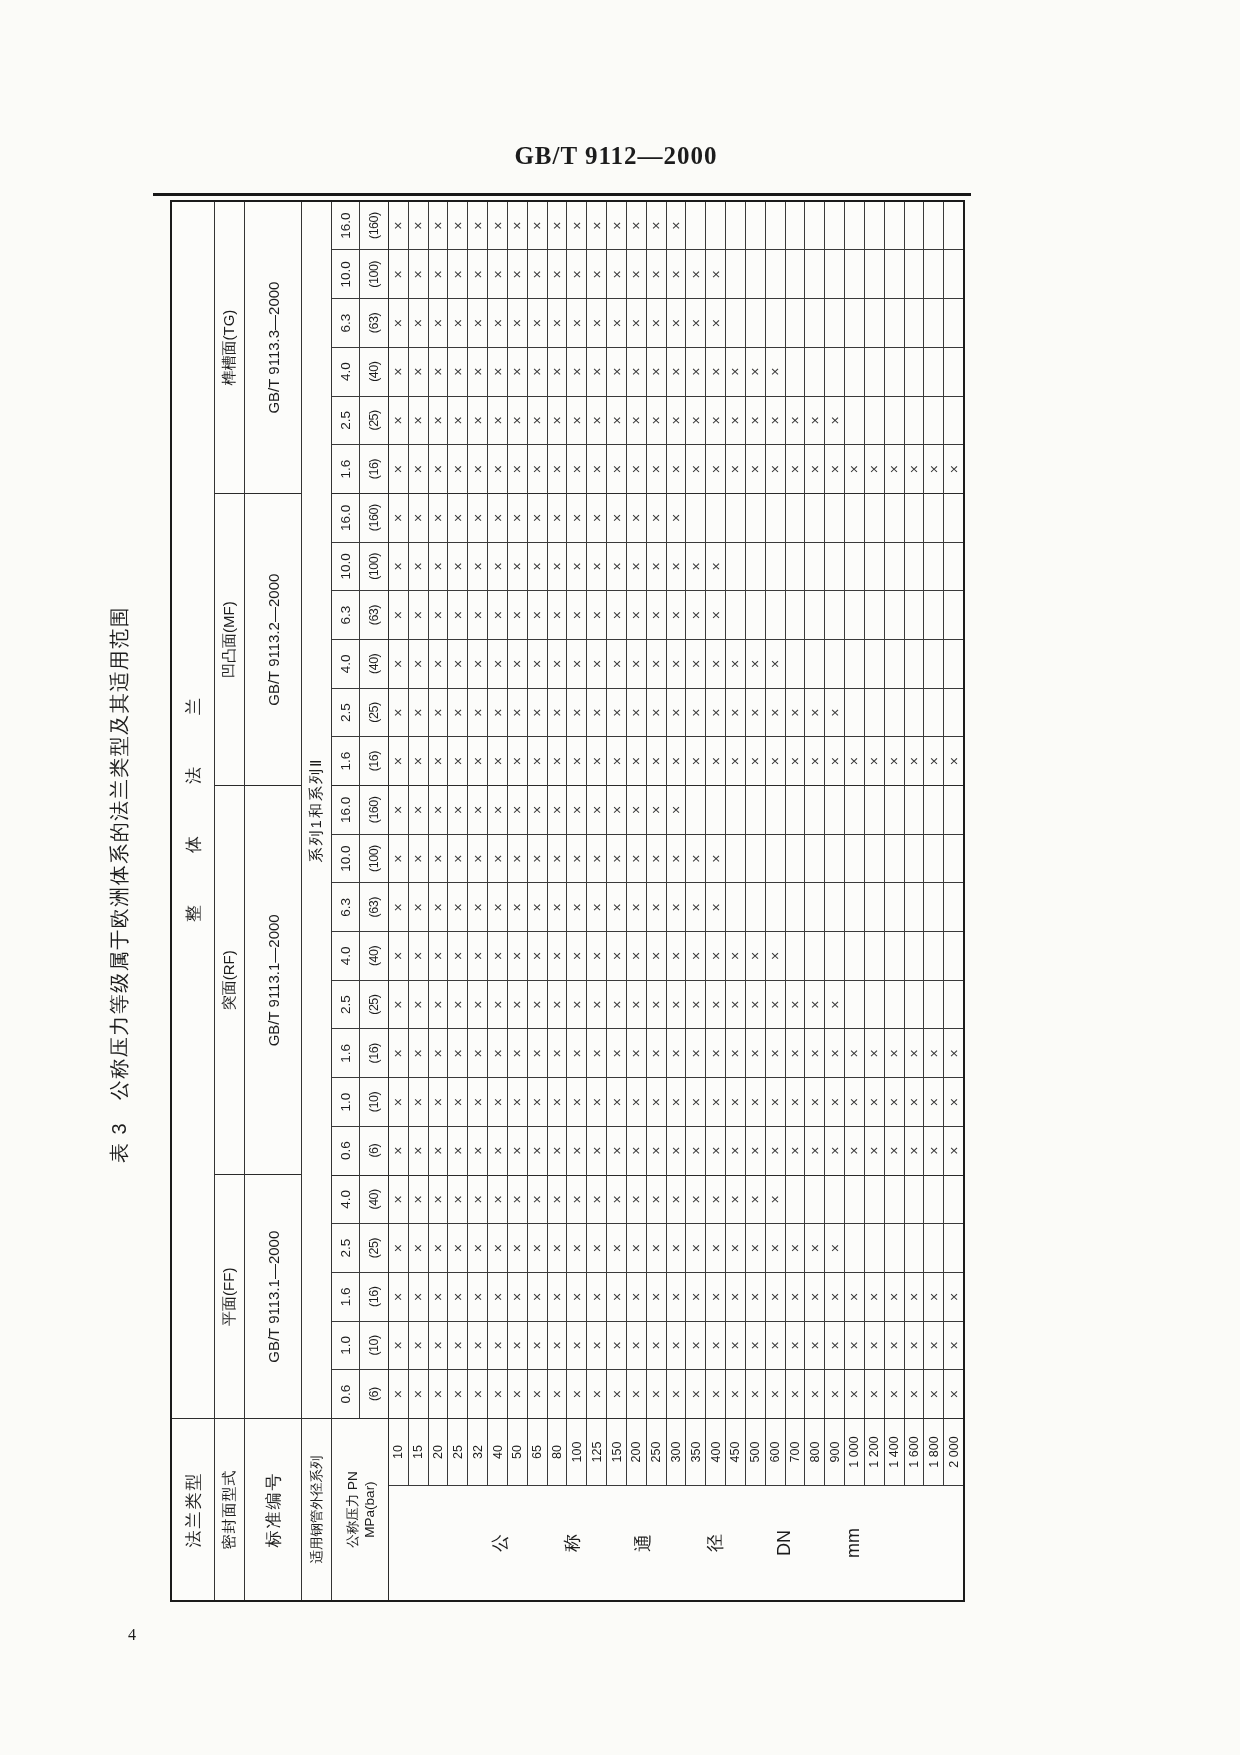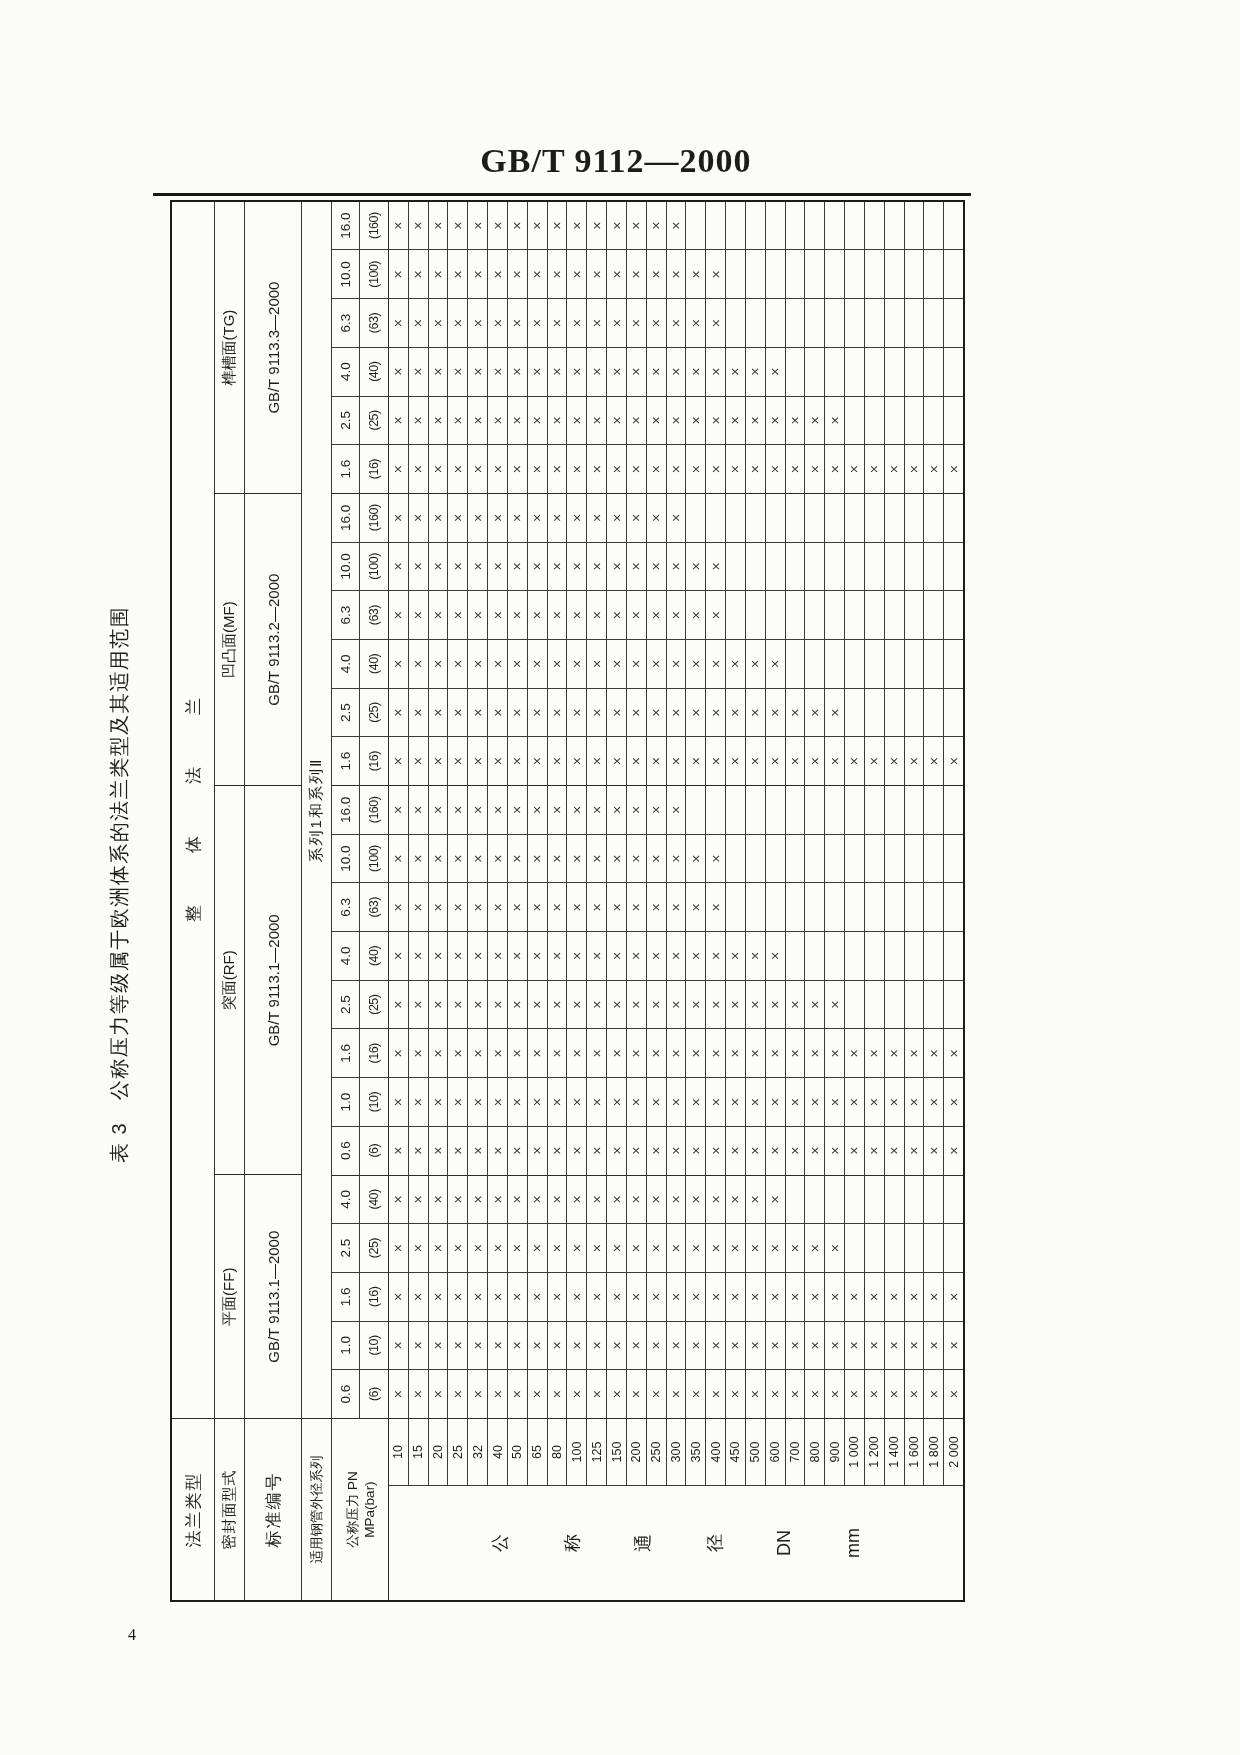--- a/index.html
+++ b/index.html
@@ -6,7 +6,7 @@
   .page{position:relative;width:1240px;height:1755px;background:#fbfbf8;overflow:hidden;
         font-family:"Liberation Sans",sans-serif;color:#1c1c1c;}
   .doc-header{position:absolute;left:416px;top:142px;width:400px;text-align:center;
-        font-family:"Liberation Serif",serif;font-weight:bold;font-size:34px;letter-spacing:1px;}
+        font-family:"Liberation Serif",serif;font-weight:bold;font-size:25px;letter-spacing:1px;}
   .top-rule{position:absolute;left:153px;top:193px;width:818px;height:3px;background:#181818;}
   .page-num{position:absolute;left:128px;top:1626px;font-family:"Liberation Serif",serif;font-size:16px;}
   .vtitle{position:absolute;left:106px;top:1163px;width:588px;height:46px;

